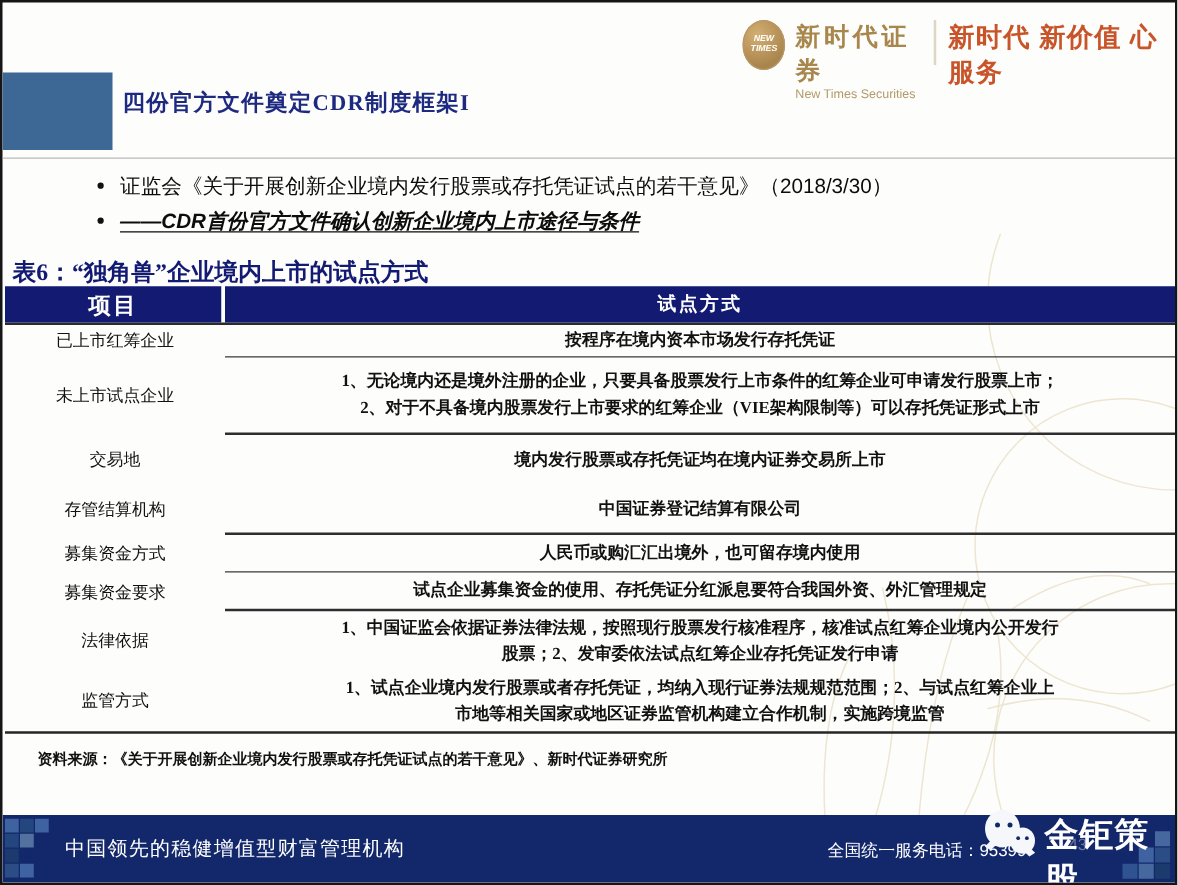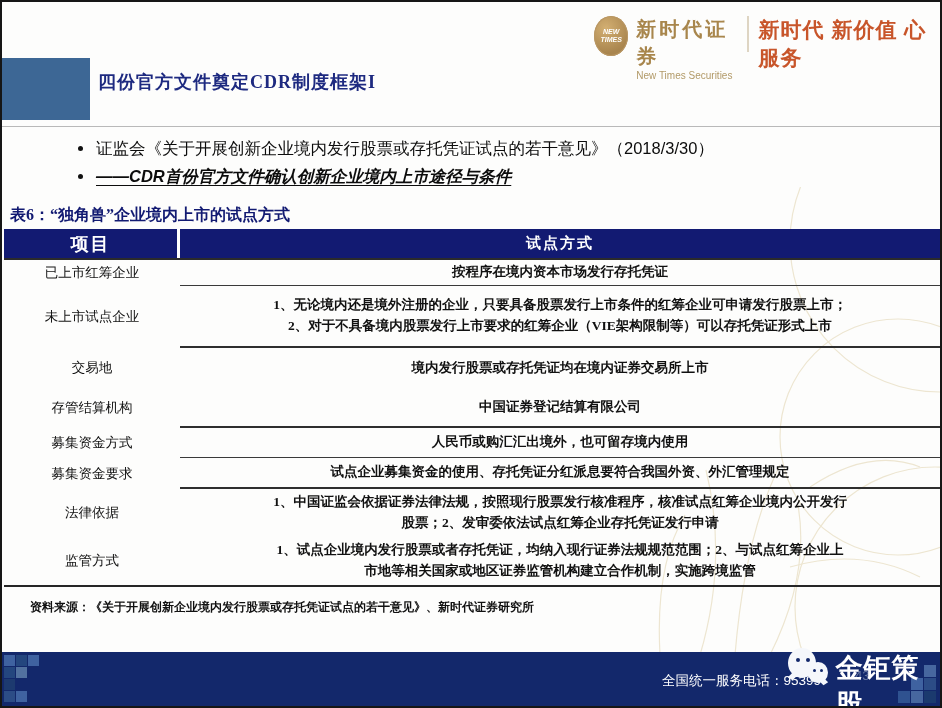--- a/index.html
+++ b/index.html
@@ -38,7 +38,7 @@
         text-underline-offset:3px; }
 
   
-  .table-caption { position:absolute; left:8px; top:203px; font-size:16px; font-weight:bold; color:#121a72; }
+  .table-caption { position:absolute; left:8px; top:203px; font-size:19px; font-weight:bold; color:#121a72; }
   .cdr-table { position:absolute; left:2px; top:227px; width:936px; border-bottom:2.5px solid #262626; }
   .thead { display:flex; height:31px; border-bottom:2px solid #2b2b2b; background:#fff; }
   .th-left { width:173px; margin-right:3px; background:#121a72; color:#fff; font-weight:bold;

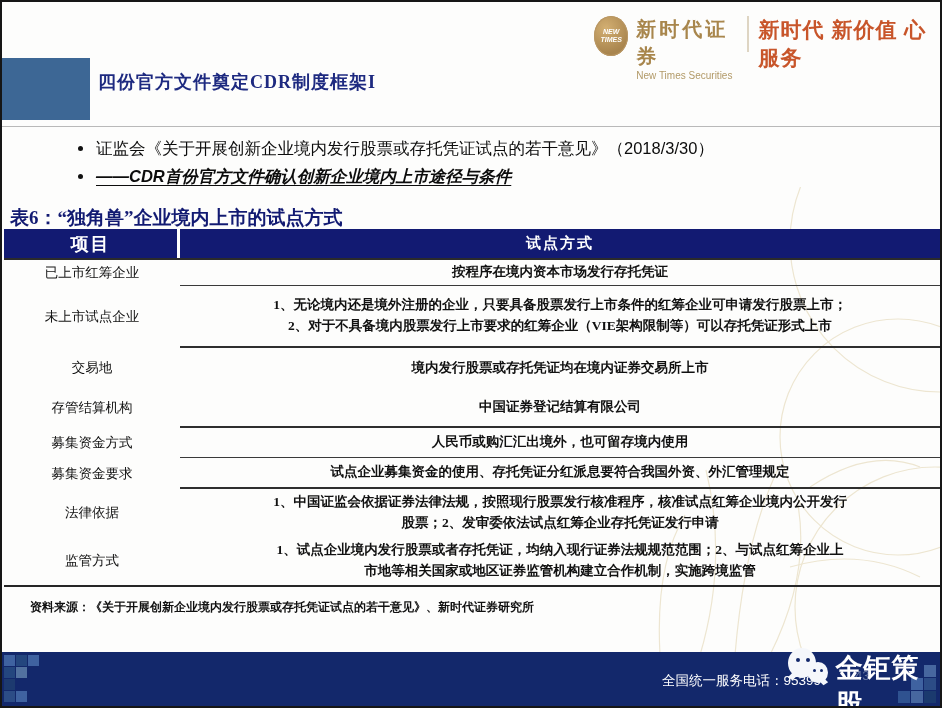--- a/index.html
+++ b/index.html
@@ -182,6 +182,7 @@
 
   <div class="footer">
     <div class="mosaic-left"></div>
+    <div class="footer-tagline">中国领先的稳健增值型财富管理机构</div>
     <div class="footer-hotline">全国统一服务电话：95399</div>
     <div class="footer-page">43</div>
     <div class="wechat">

